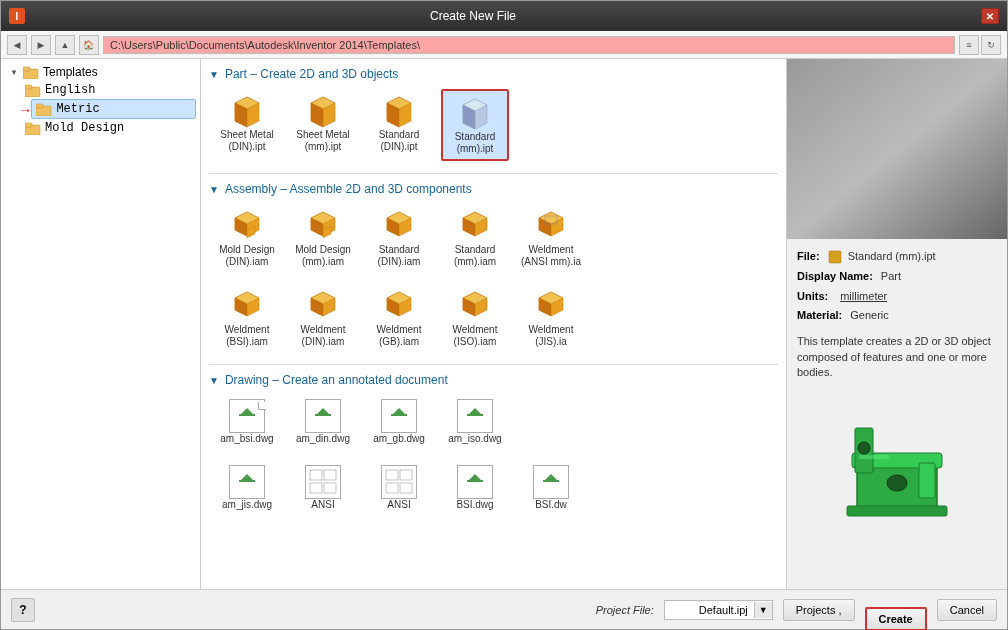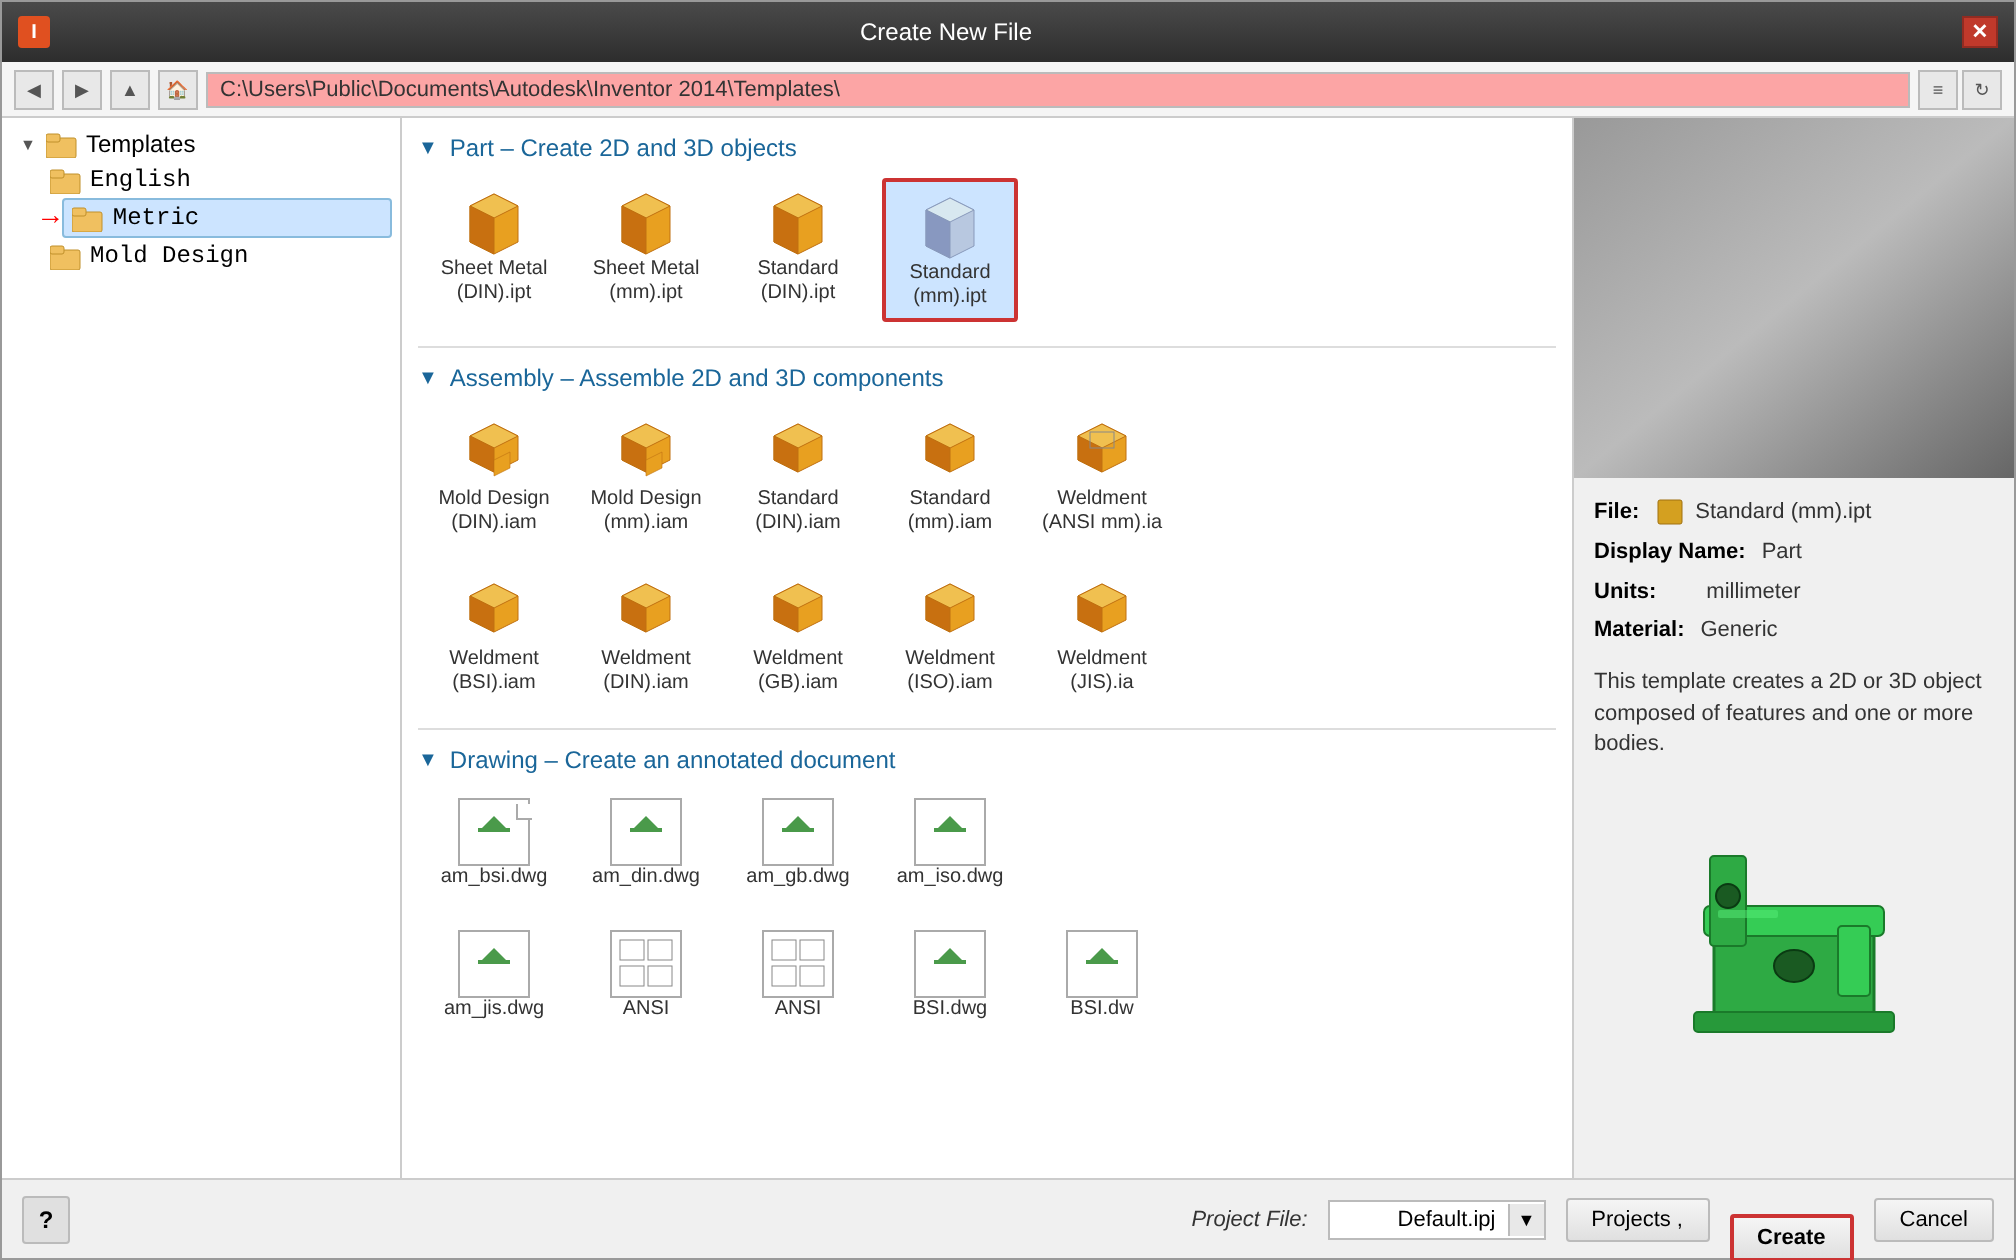--- a/index.html
+++ b/index.html
@@ -661,7 +661,7 @@
         </div>
         <div class="row">
           <span class="label">Units:</span>
-          <span class="value" style="margin-left:21px;">millimeter</span>
+          <span class="value" style="margin-left:8px;text-decoration:underline;">millimeter</span>
         </div>
         <div class="row">
           <span class="label">Material:</span>

